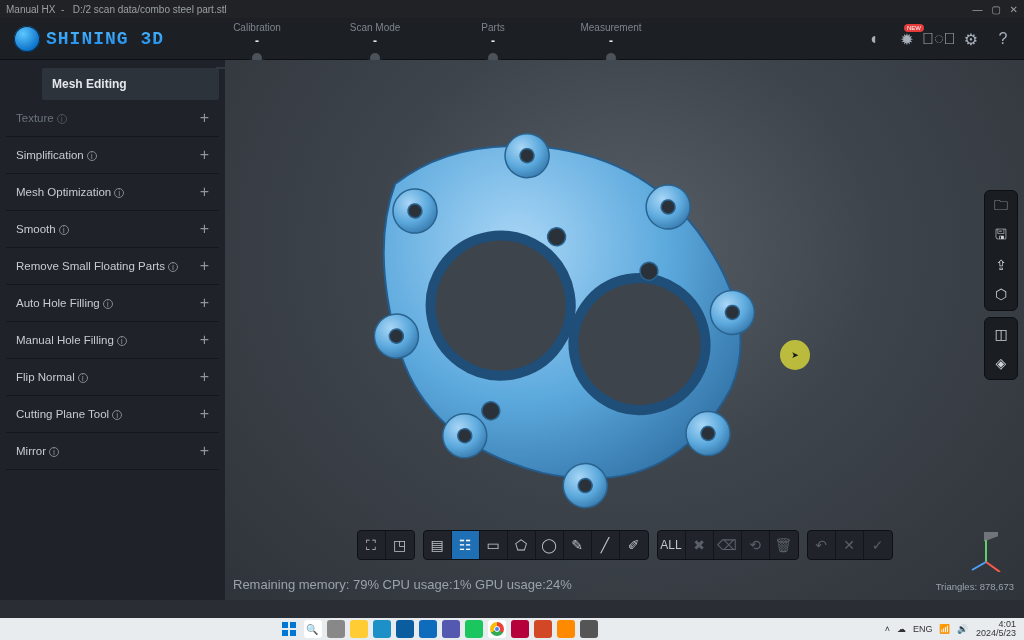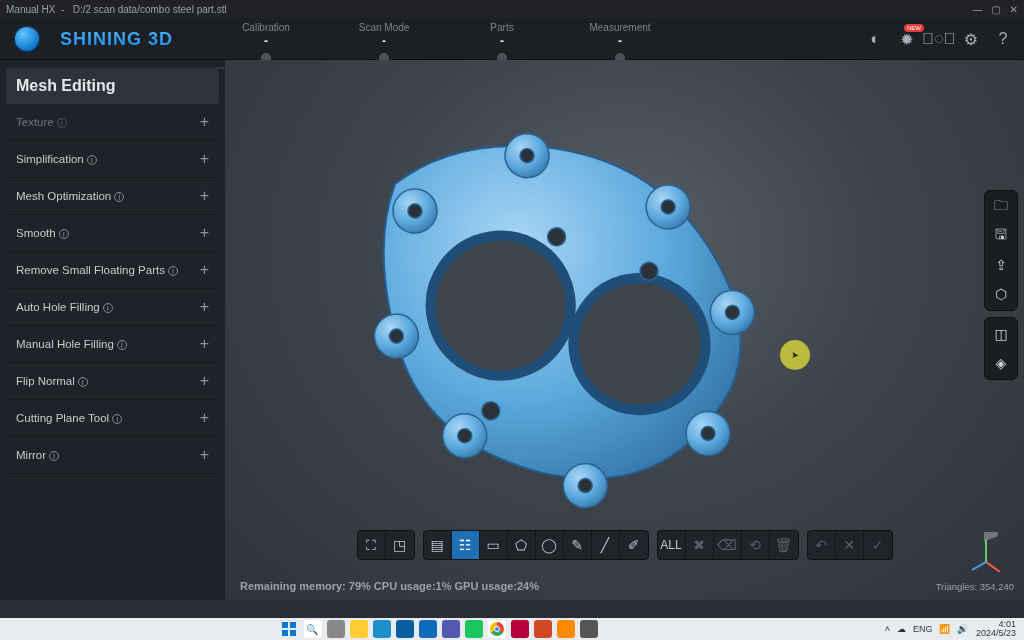--- a/index.html
+++ b/index.html
@@ -9,7 +9,7 @@
   .wt-right span { margin-left:6px; cursor:default; }
   
   .topbar { height:42px; background:#1c1f24; display:flex; align-items:flex-start; padding:4px 10px 0 14px; position:relative; border-bottom:1px solid #0e1114; }
-  .brand { display:flex; align-items:center; gap:20px; margin-top:4px; }
+  .brand { display:flex; align-items:center; gap:6px; margin-top:4px;font-family:Liberation Mono, monospace; }
   .brand-globe { width:26px; height:26px; border-radius:50%; background:radial-gradient(circle at 35% 30%, #5cc7ff, #0b71c9 70%, #04396b); box-shadow:0 0 0 1px #0b2a44 inset; }
   .brand-text { font-size:18px; font-weight:700; letter-spacing:1px; background:linear-gradient(180deg,#4cb8ff,#1a86e6); -webkit-background-clip:text; color:transparent; }
   .steps { display:flex; gap:0; margin-left:34px; flex:1; align-items:flex-start; }

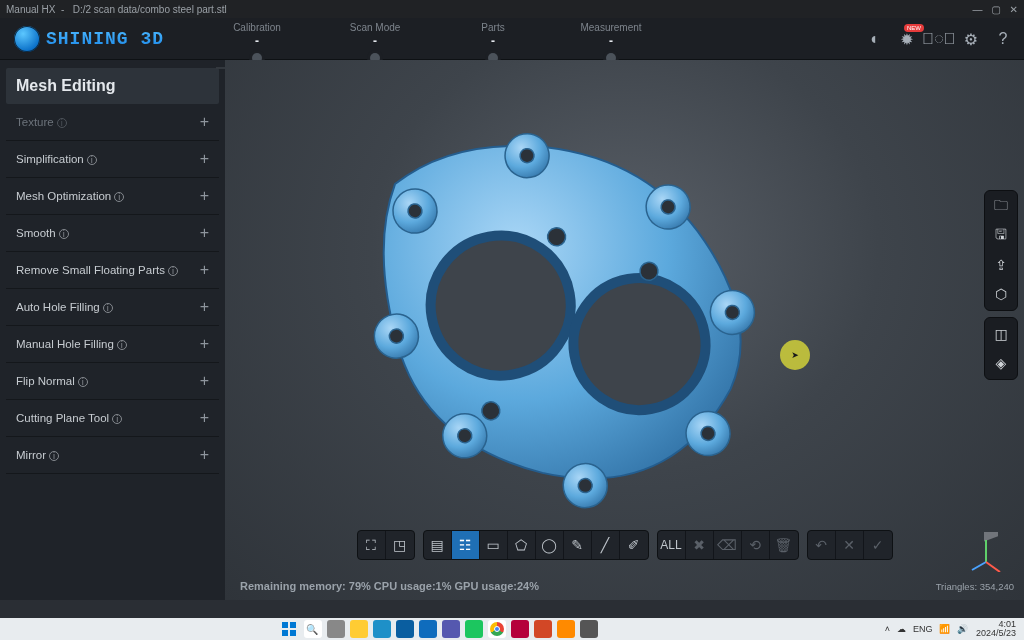--- a/index.html
+++ b/index.html
@@ -29,7 +29,7 @@
 
   
   .sidebar { width:225px; background:#1f2329; padding:8px 6px 0 6px; display:flex; flex-direction:column; gap:0; }
-  .side-header { background:#2d333a; padding:9px 10px; font-size:16px; font-weight:600; color:#e4e8ec; border-radius:2px; }
+  .side-header { background:#2d333a; padding:9px 10px; font-size:12px; font-weight:600; color:#e4e8ec; border-radius:2px;margin-left:36px; }
   .side-item { display:flex; align-items:center; justify-content:space-between; padding:9px 10px; font-size:11.5px; color:#c7ccd1; border-bottom:1px solid #14171b; }
   .side-item.dim { color:#6c737b; }
   .plus { font-size:16px; color:#8e959d; font-weight:300; }

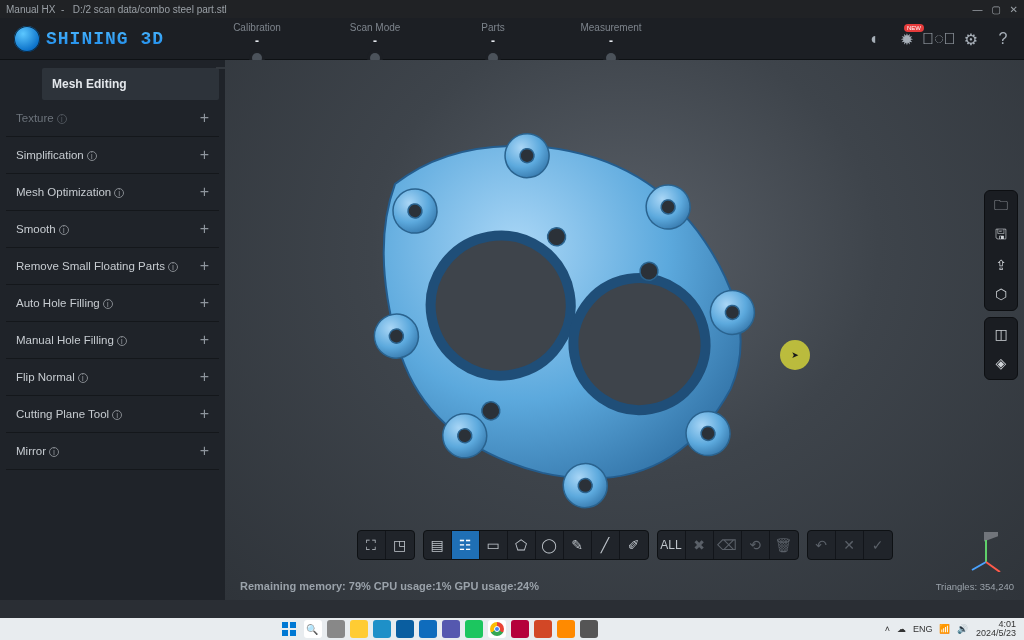--- a/index.html
+++ b/index.html
@@ -58,7 +58,7 @@
   .help-strip { position:absolute; bottom:24px; left:50%; transform:translateX(-50%); font-size:9px; color:#7f868e; white-space:nowrap; }
 
   .statusbar { position:absolute; bottom:22px; left:0; right:0; height:0; }
-  .status-left { position:absolute; left:15px; bottom:-14px; font-size:11px; color:#9aa2aa;font-weight:bold; }
+  .status-left { position:absolute; left:8px; bottom:-14px; font-size:13px; color:#9aa2aa; }
   .status-right { position:absolute; right:10px; bottom:-14px; font-size:9.5px; color:#9aa2aa; }
 
   

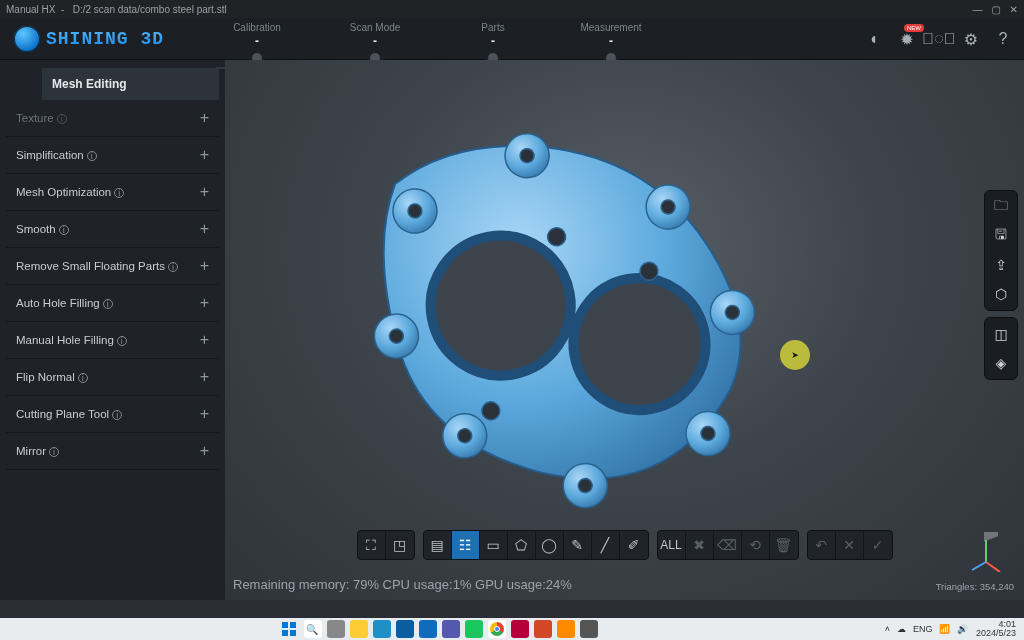--- a/index.html
+++ b/index.html
@@ -261,7 +261,7 @@
 
     <div class="statusbar">
       <div class="status-left">Remaining memory: 79% CPU usage:1%  GPU usage:24%</div>
-      <div class="status-right">Triangles: 354,240</div>
+      <div class="status-right">Triangles: 878,673</div>
     </div>
   </div>
 </div>

